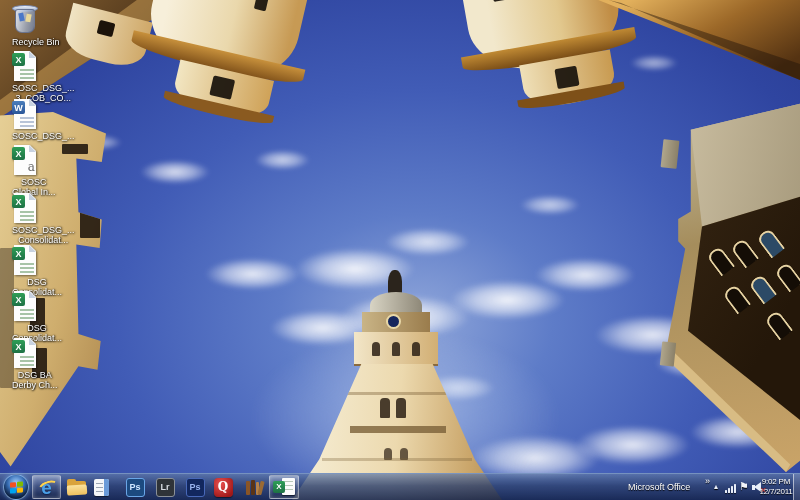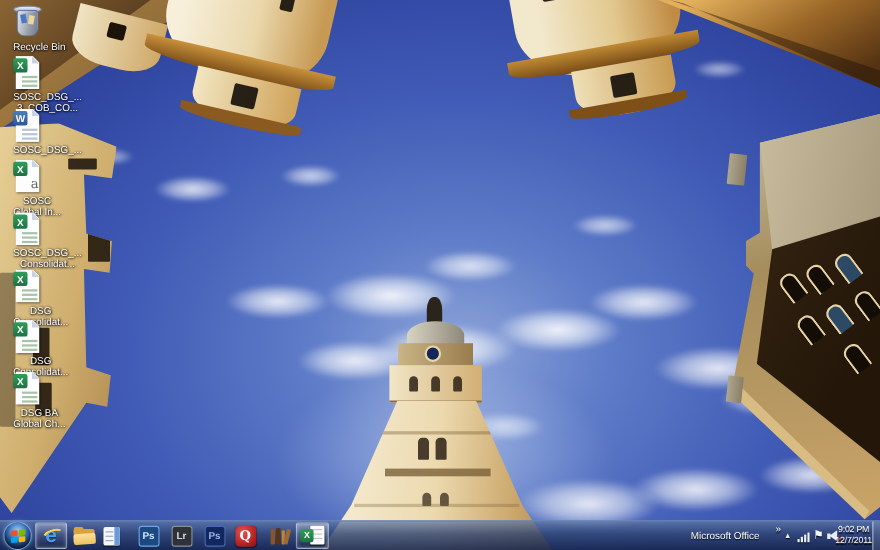--- a/index.html
+++ b/index.html
@@ -424,7 +424,7 @@
     </div>
     <div class="ic-label">
       <span>DSG BA</span>
-      <span>Global Ch...</span>
+      <span>Derby Ch...</span>
     </div>
   </div>
 

